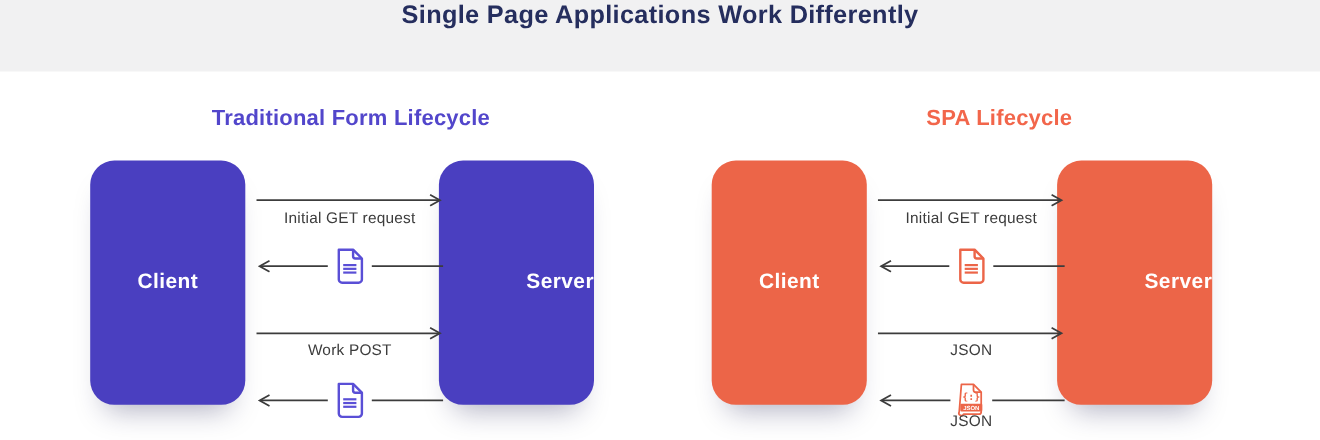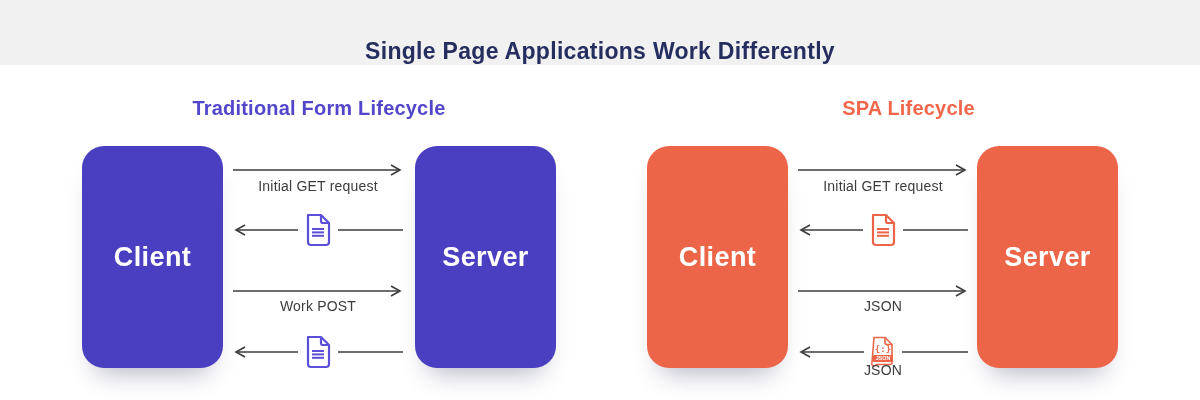--- a/index.html
+++ b/index.html
@@ -16,7 +16,7 @@
     width: 1200px; height: 65px;
     background: #F1F1F2;
     display: flex;
-    align-items: flex-end;
+    align-items: flex-start;
     justify-content: center;
   }
   .page-title {

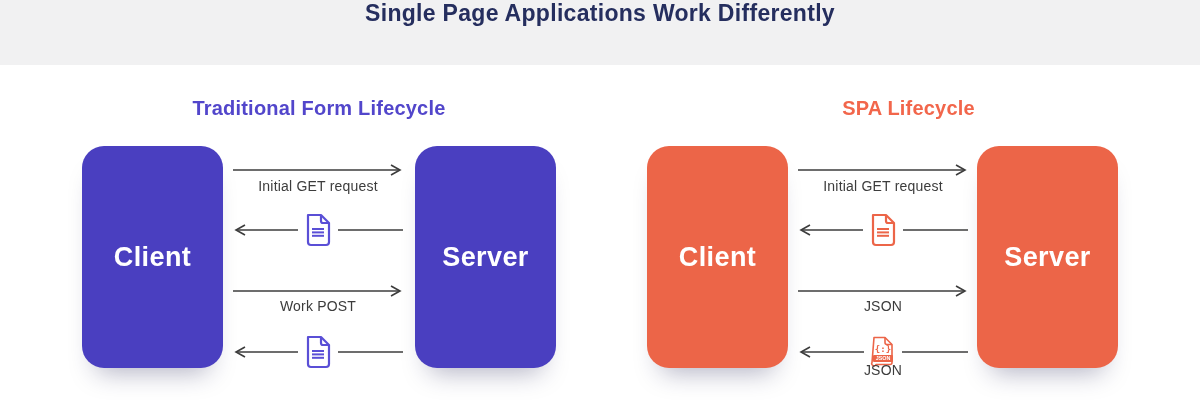--- a/index.html
+++ b/index.html
@@ -70,7 +70,7 @@
     position: absolute;
     left: 151px;
     width: 170px;
-    top: 4px;
+    top: 16px;
     height: 222px;
   }
   .arrow {

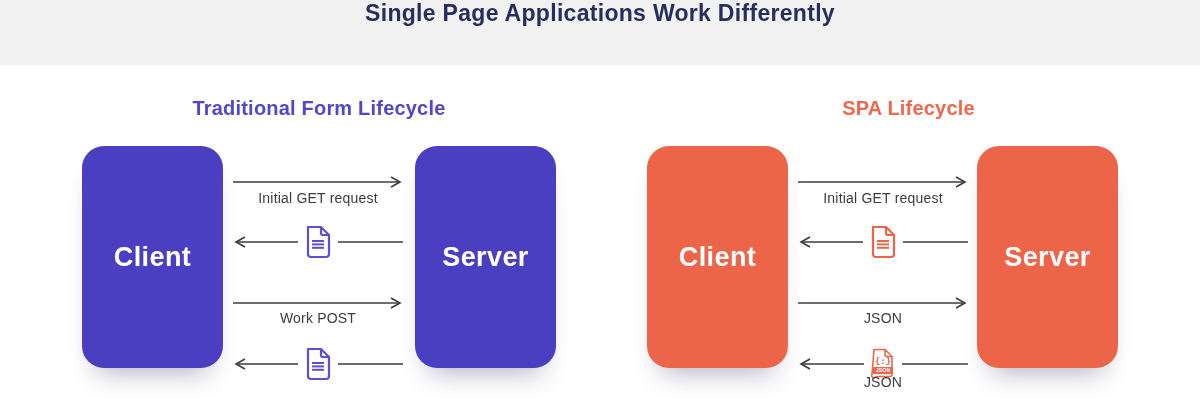--- a/index.html
+++ b/index.html
@@ -61,7 +61,7 @@
   .diagram.spa .node-box { background: #EC6548; }
   .node-label {
     color: #ffffff;
-    font-size: 27px;
+    font-size: 19px;
     font-weight: 600;
     letter-spacing: 0.4px;
   }

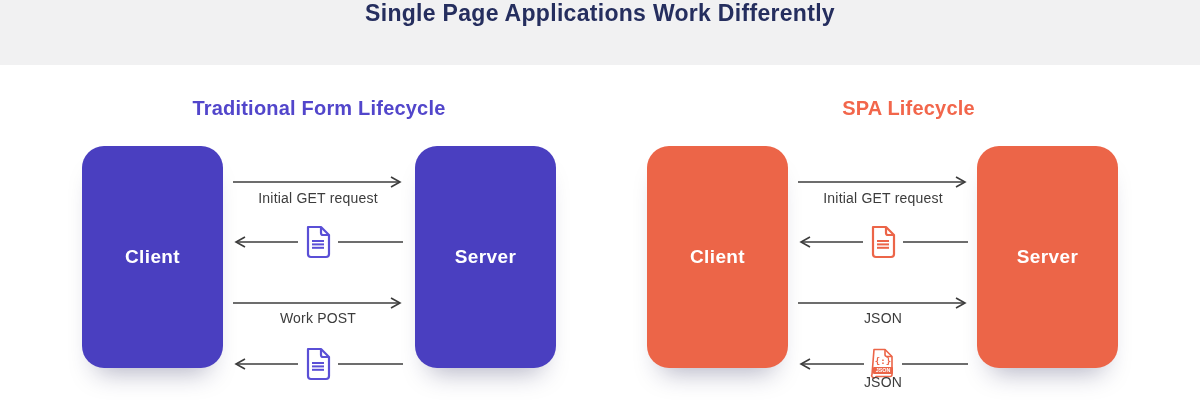--- a/index.html
+++ b/index.html
@@ -56,7 +56,7 @@
     box-shadow: 0 18px 26px -14px rgba(30, 30, 80, 0.35);
   }
   .node-box.client { left: 0; }
-  .node-box.server { right: 0; }
+  .node-box.server { right: 16px; justify-content: flex-end; }
   .diagram.traditional .node-box { background: #4A3FC0; }
   .diagram.spa .node-box { background: #EC6548; }
   .node-label {

